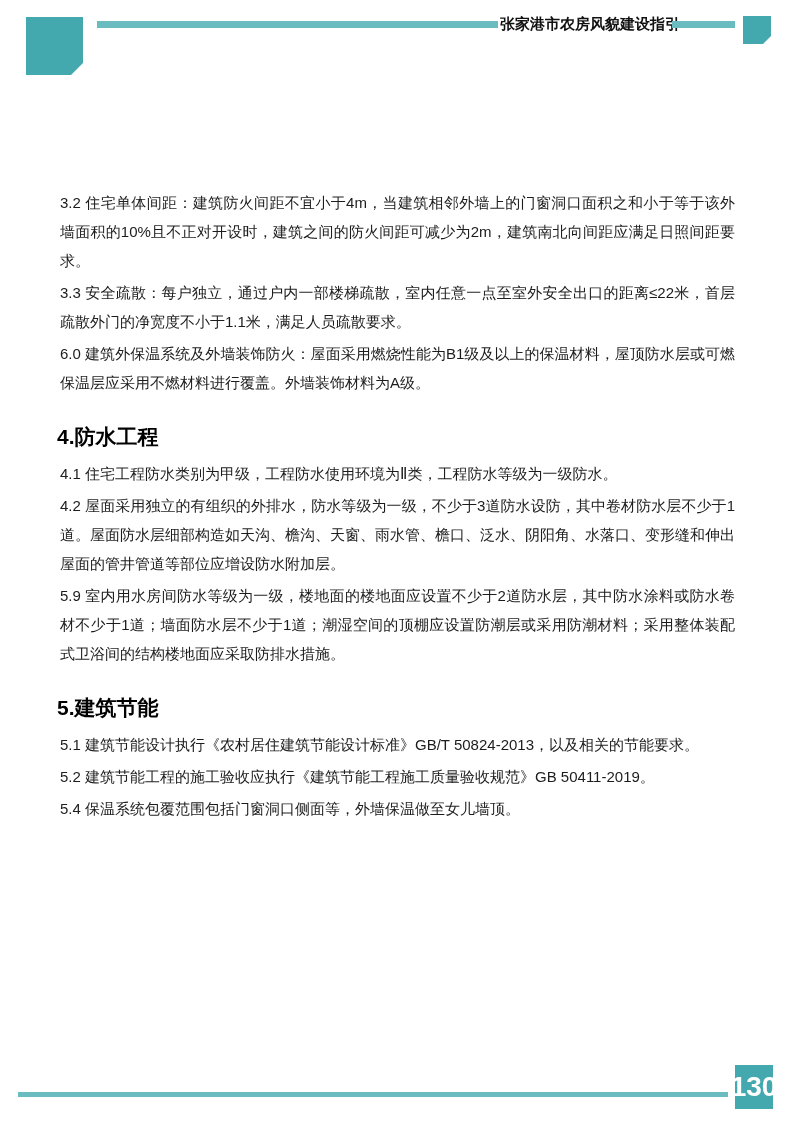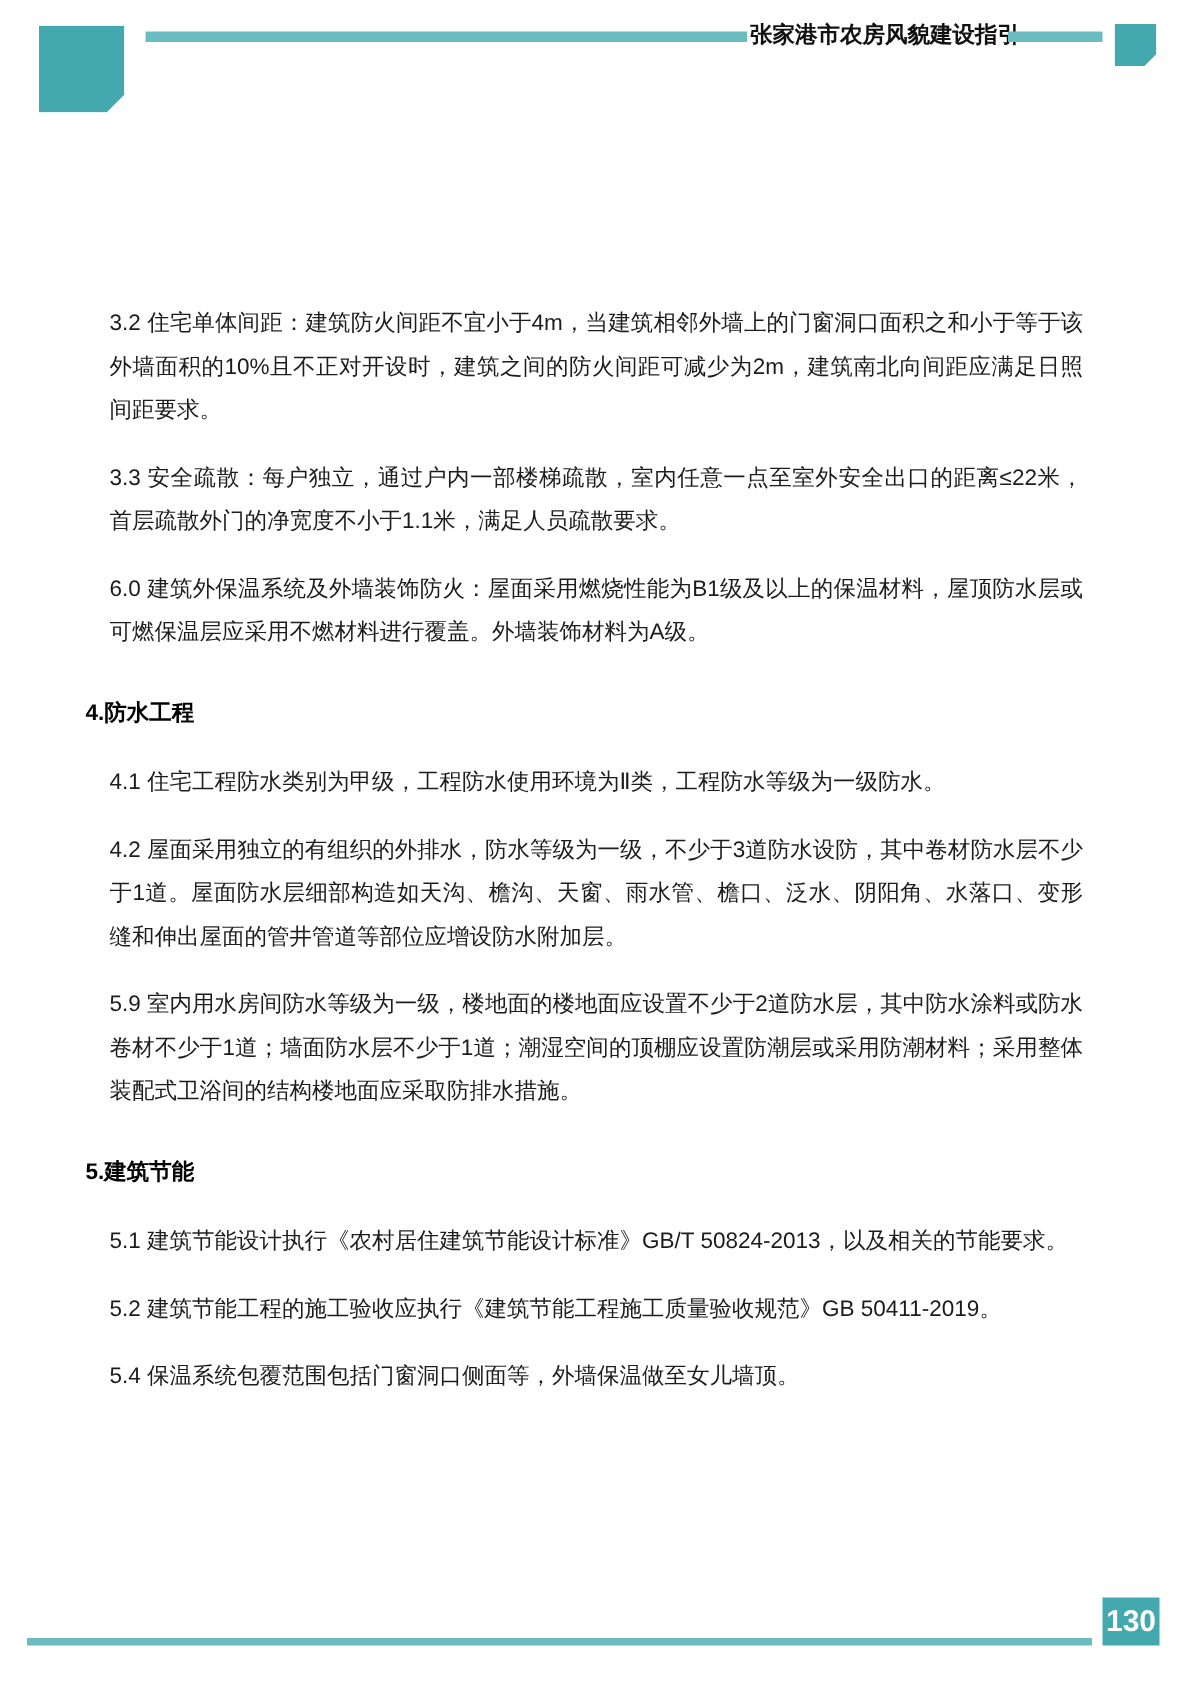--- a/index.html
+++ b/index.html
@@ -64,7 +64,7 @@
     color: var(--text);
     text-align: justify;
   }
-  .doc-body p { margin: 16px; }
+  .doc-body p { margin: 3px; }
   .doc-body h2 {
     font-size: 15px;
     line-height: 30px;

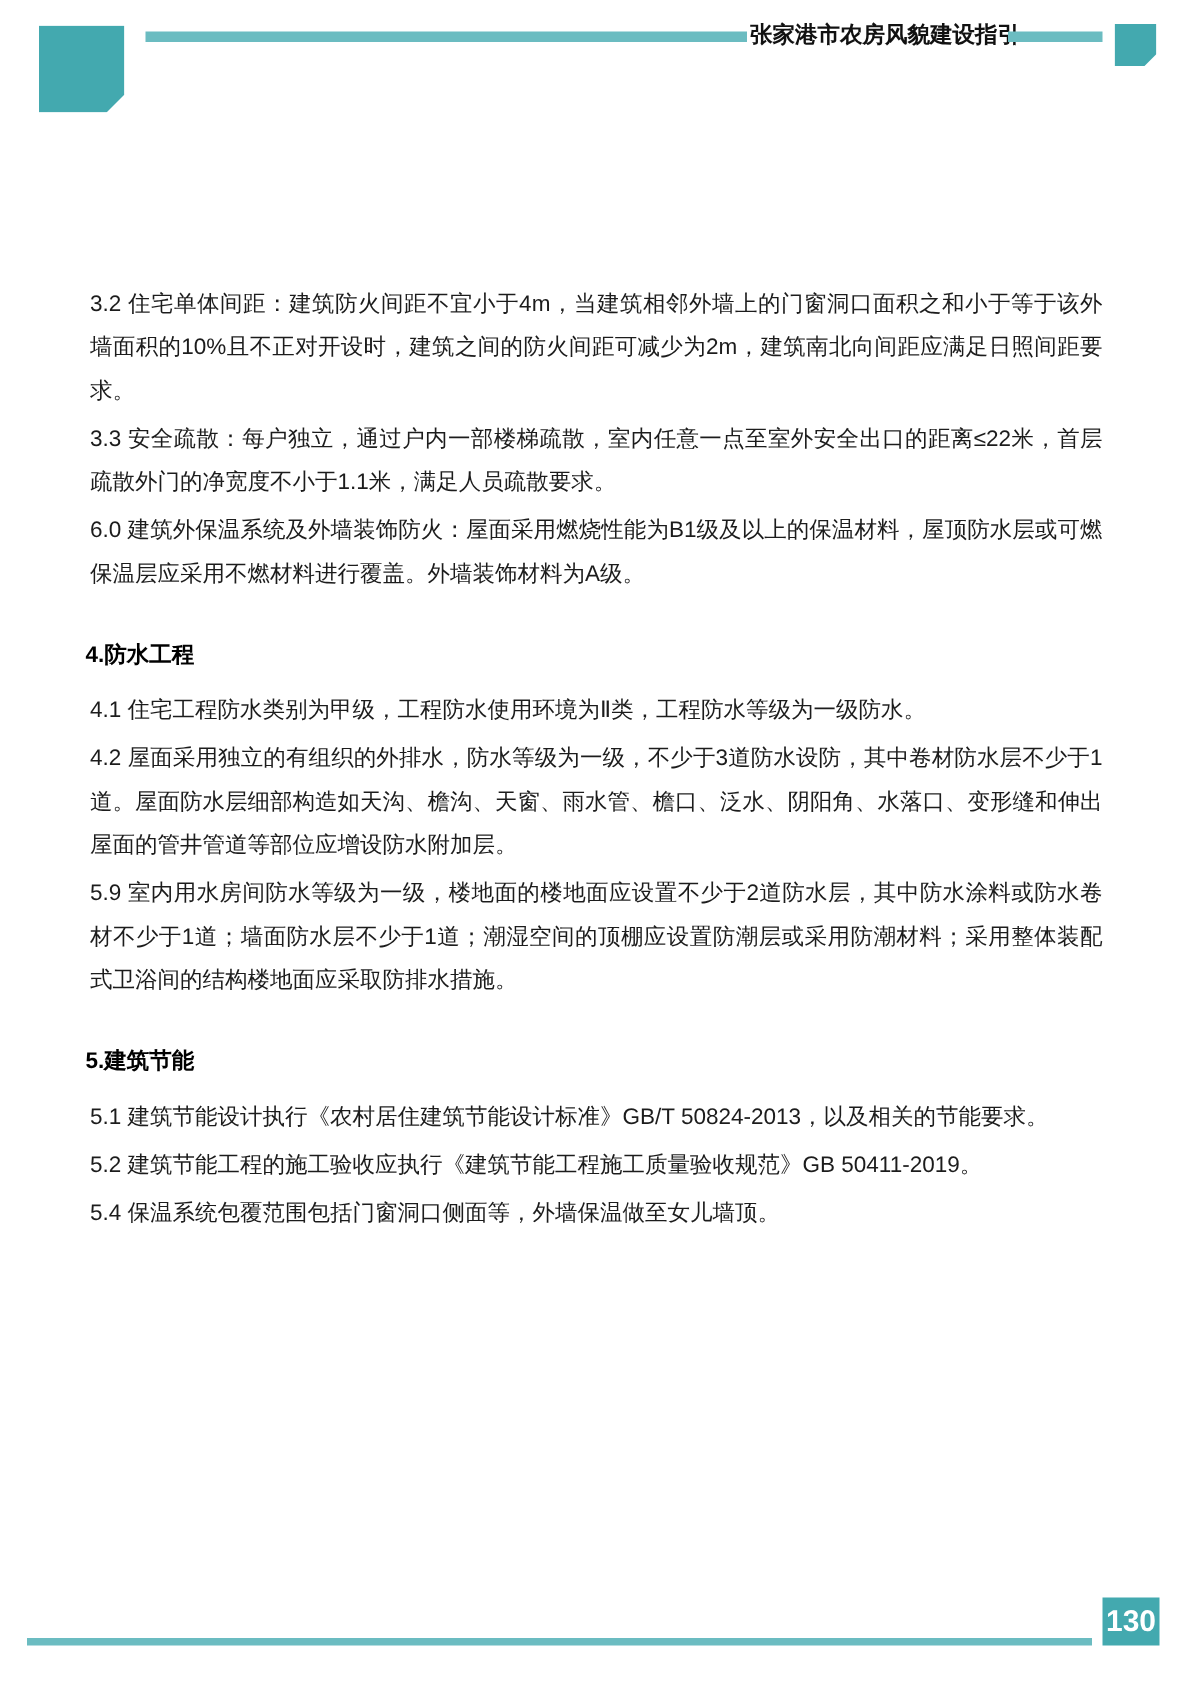--- a/index.html
+++ b/index.html
@@ -66,7 +66,7 @@
   }
   .doc-body p { margin: 3px; }
   .doc-body h2 {
-    font-size: 15px;
+    font-size: 21px;
     line-height: 30px;
     font-weight: bold;
     color: #000;

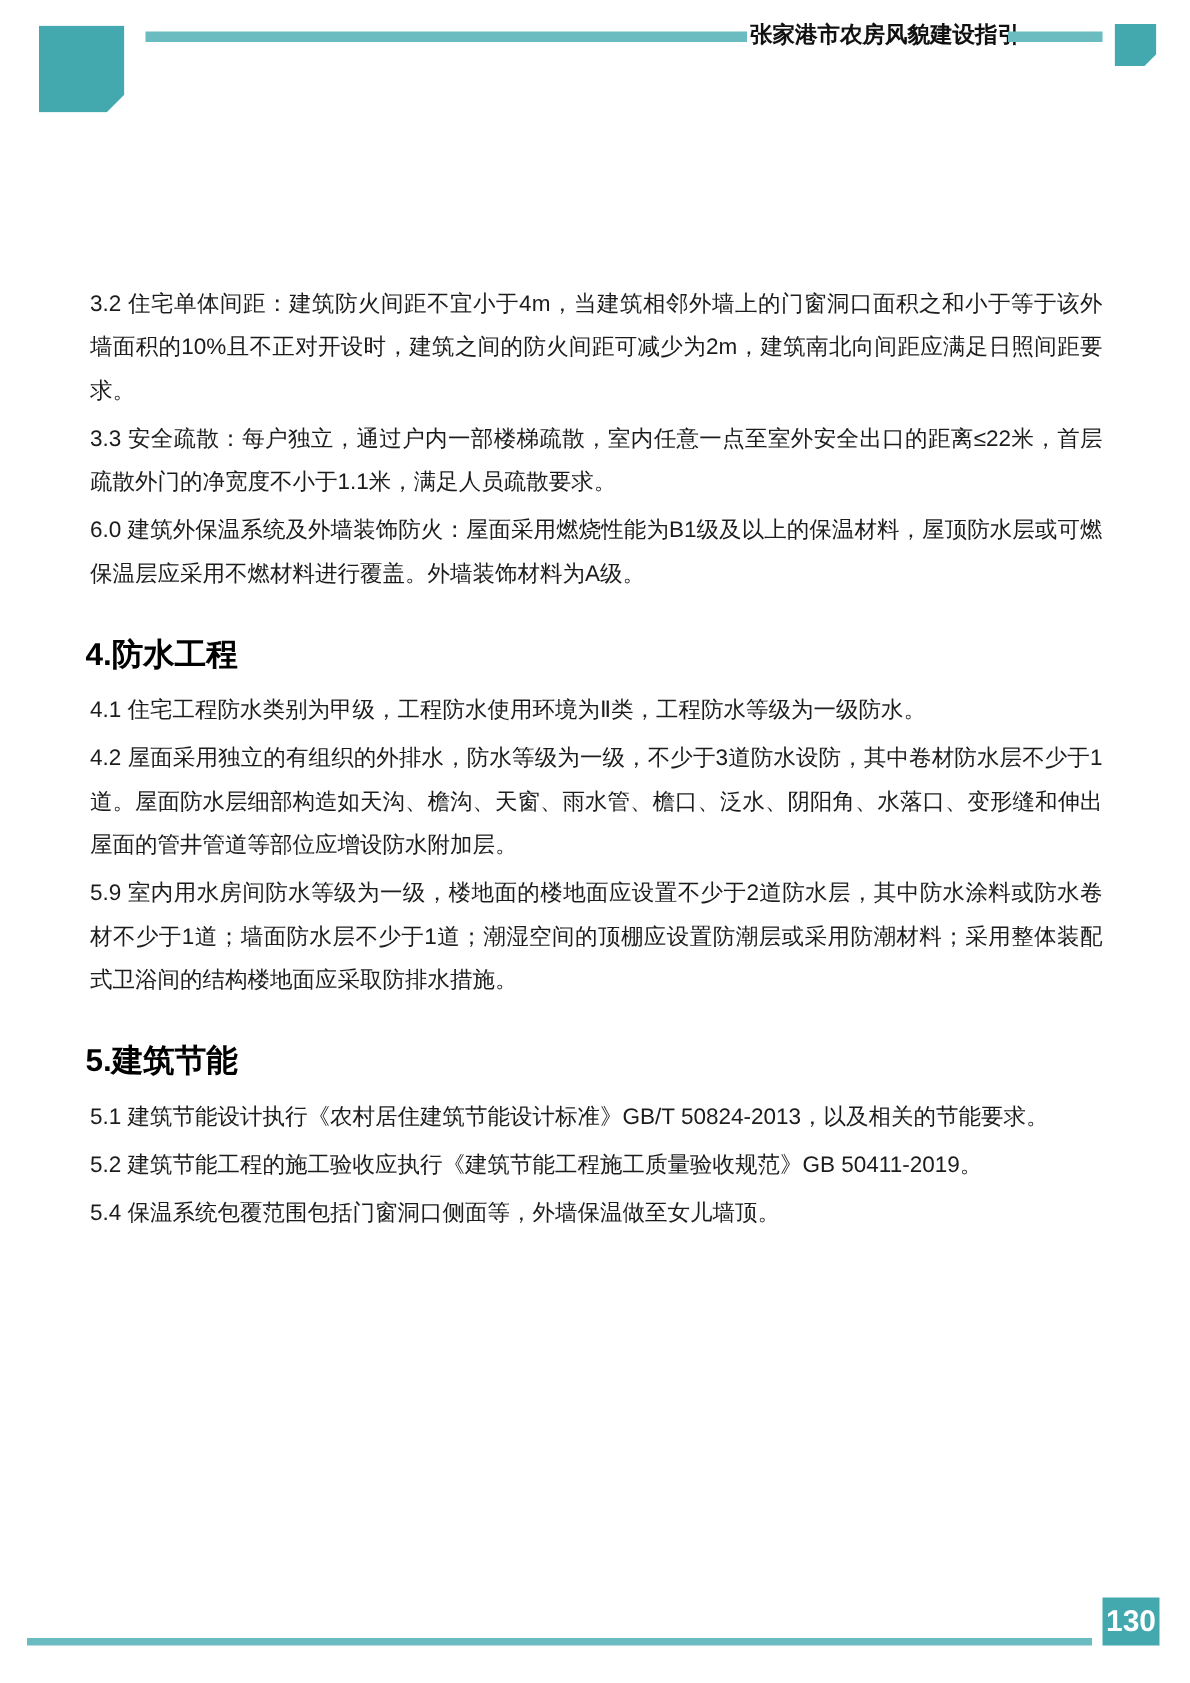--- a/index.html
+++ b/index.html
@@ -84,10 +84,10 @@
   .page-badge {
     position: absolute;
     left: 735px; top: 1065px;
-    width: 38px; height: 32px;
+    width: 38px; height: 44px;
     background: var(--accent);
     color: #ffffff;
-    font-size: 20px;
+    font-size: 28px;
     font-weight: bold;
     display: flex;
     align-items: center;

